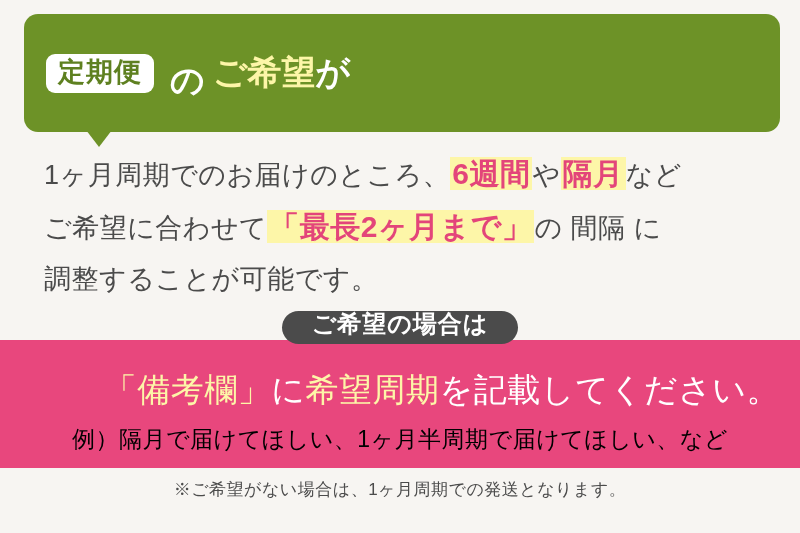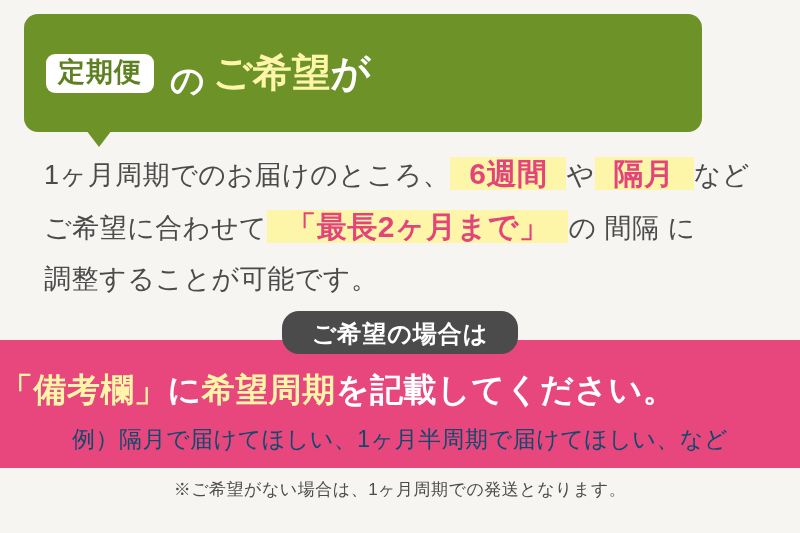--- a/index.html
+++ b/index.html
@@ -20,7 +20,7 @@
     position: absolute;
     left: 24px;
     top: 14px;
-    width: 678px;
+    width: 756px;
     height: 118px;
   }
   .banner {

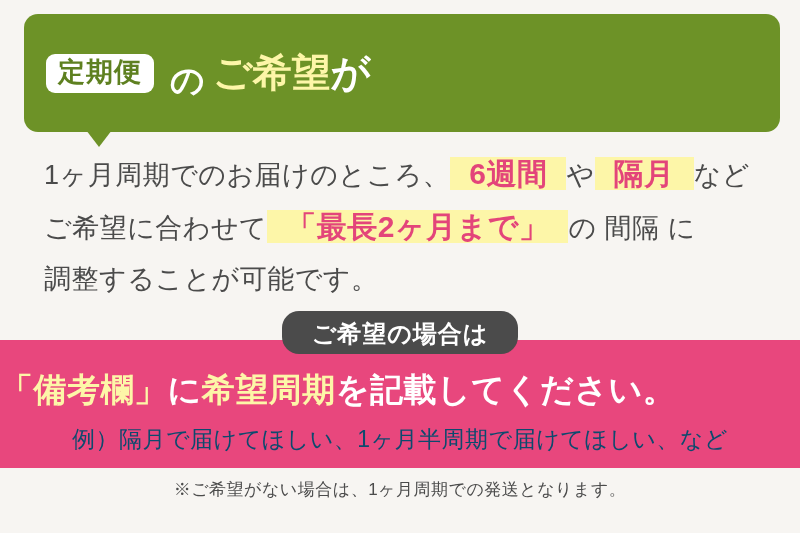--- a/index.html
+++ b/index.html
@@ -76,7 +76,7 @@
   .banner-right {
     flex: 0 0 auto;
     color: #ffffff;
-    font-size: 39px;
+    font-size: 34px;
     font-weight: bold;
     line-height: 1.16;
     margin-left: 6px;

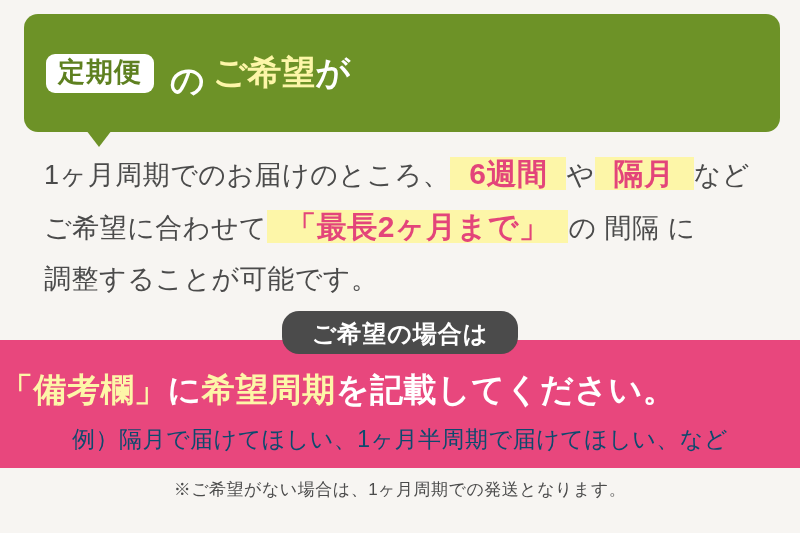--- a/index.html
+++ b/index.html
@@ -102,7 +102,7 @@
     font-weight: bold;
     font-size: 30px;
     background: #fdf6a8;
-    padding: 0 19px;
+    padding: 0 2px;
   }
 
   

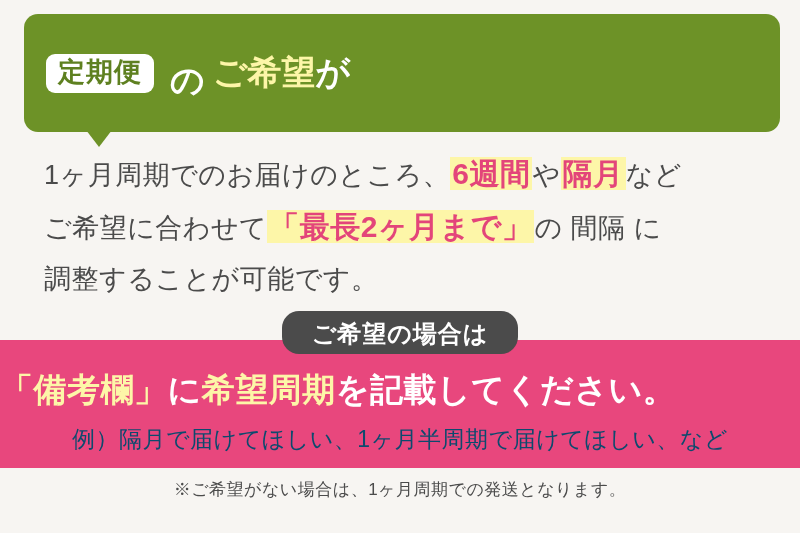--- a/index.html
+++ b/index.html
@@ -130,7 +130,7 @@
     font-weight: bold;
     letter-spacing: 1px;
     border-radius: 17px;
-    padding: 10px 30px 7px 30px;
+    padding: 0 30px 7px 30px;
     line-height: 1.1;
   }
   .pink-line1 {

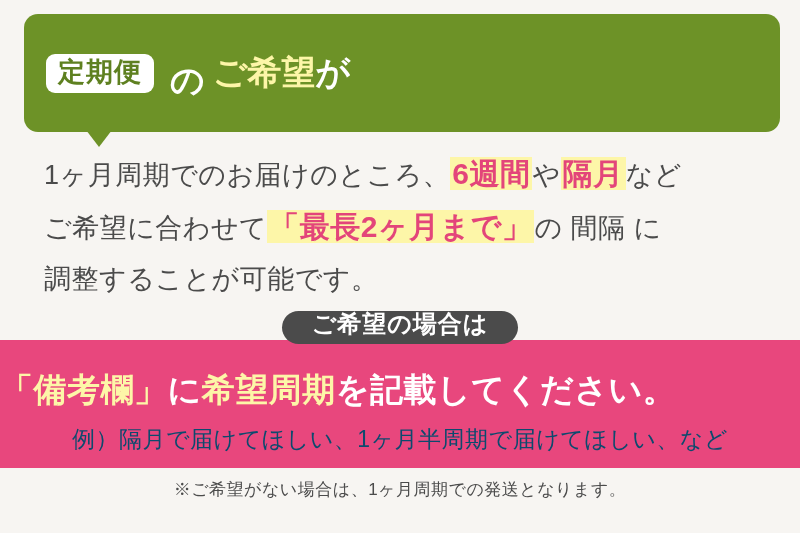--- a/index.html
+++ b/index.html
@@ -138,10 +138,10 @@
     left: 0;
     top: 368px;
     width: 780px;
-    text-align: left;
+    text-align: right;
     color: #ffffff;
     font-size: 33px;
-    font-weight: bold;
+    font-weight: normal;
     letter-spacing: 0.5px;
     z-index: 4;
   }

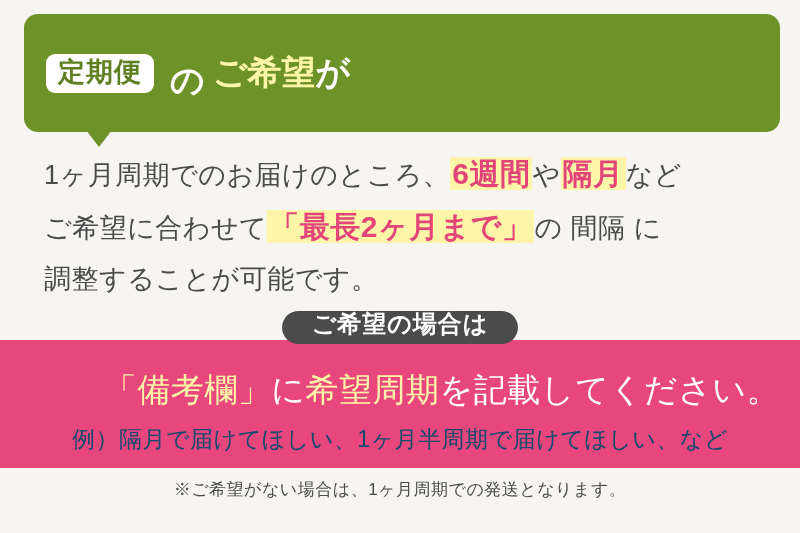--- a/index.html
+++ b/index.html
@@ -154,7 +154,7 @@
     top: 424px;
     width: 800px;
     text-align: center;
-    color: #0c4a6e;
+    color: #000000;
     font-size: 23px;
     letter-spacing: 0.5px;
     z-index: 4;

